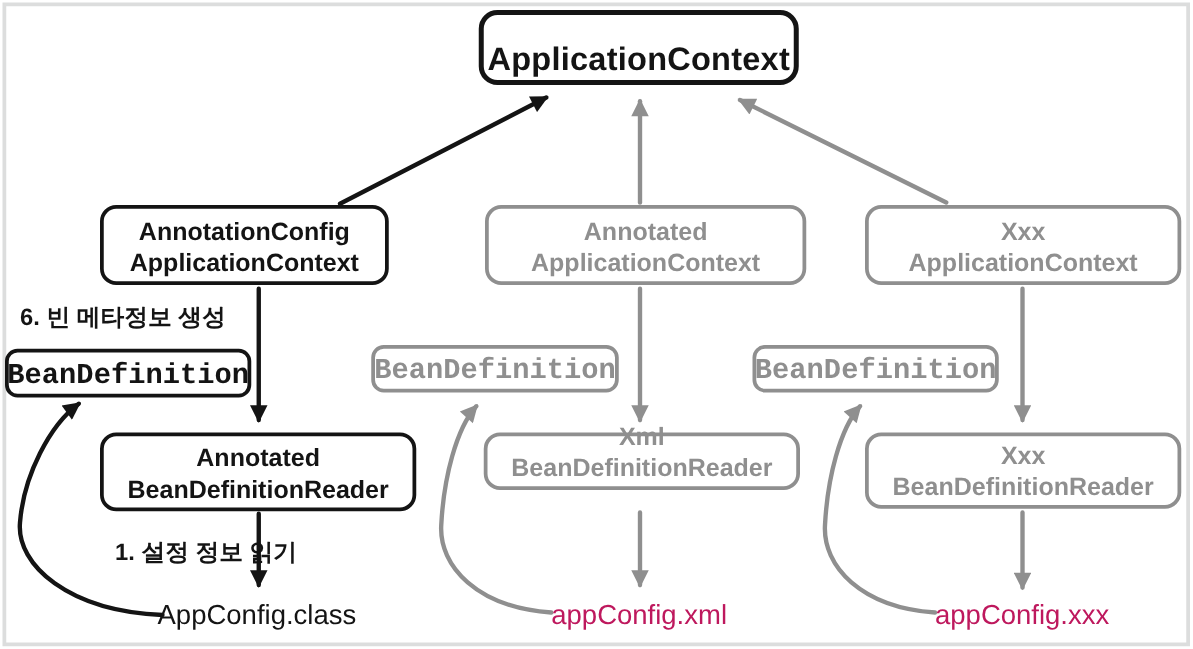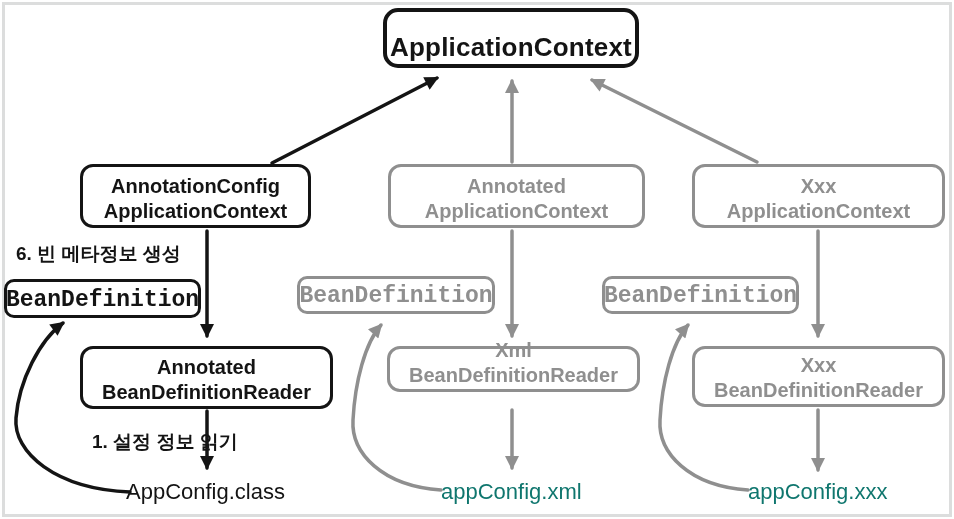--- a/index.html
+++ b/index.html
@@ -41,7 +41,7 @@
   }
   .lbl.bold{font-weight:bold;font-size:19px;}
   .lbl.file{font-size:22px;font-weight:400;}
-  .lbl.gray{color:#0f766e;}
+  .lbl.gray{color:#be185d;}
 </style>
 </head>
 <body>

